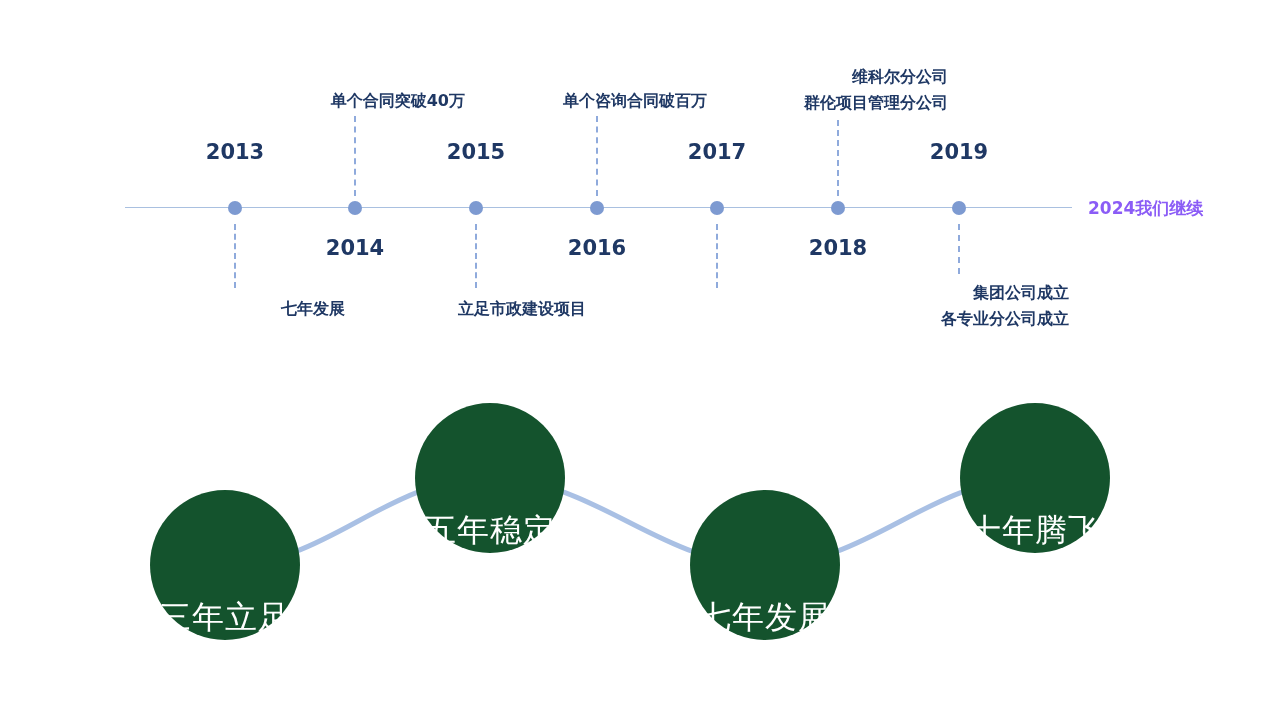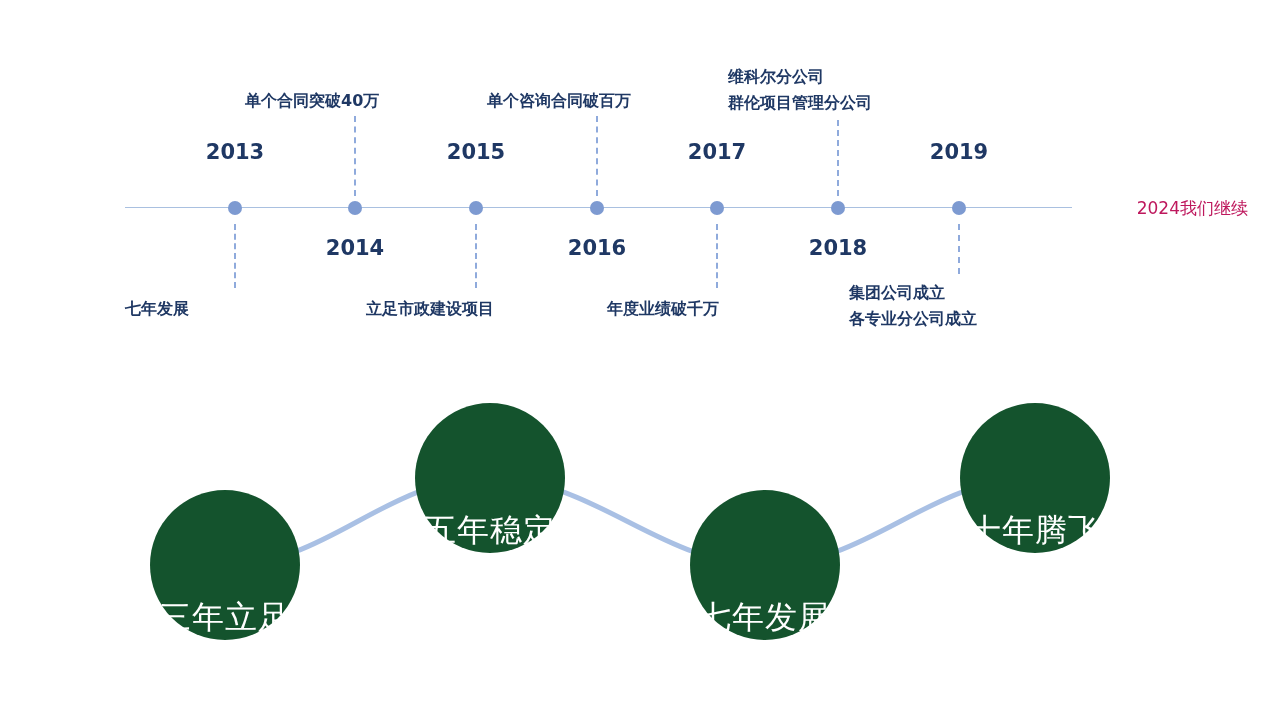--- a/index.html
+++ b/index.html
@@ -32,7 +32,7 @@
     border-left:2px dashed #8FAADC;
   }
   .ms .label {
-    position:absolute; width:100%; text-align:left;
+    position:absolute; width:100%; text-align:right;
     font-size:16px; font-weight:bold; color:#1F3864;
     white-space:pre-line; line-height:1.6;
   }

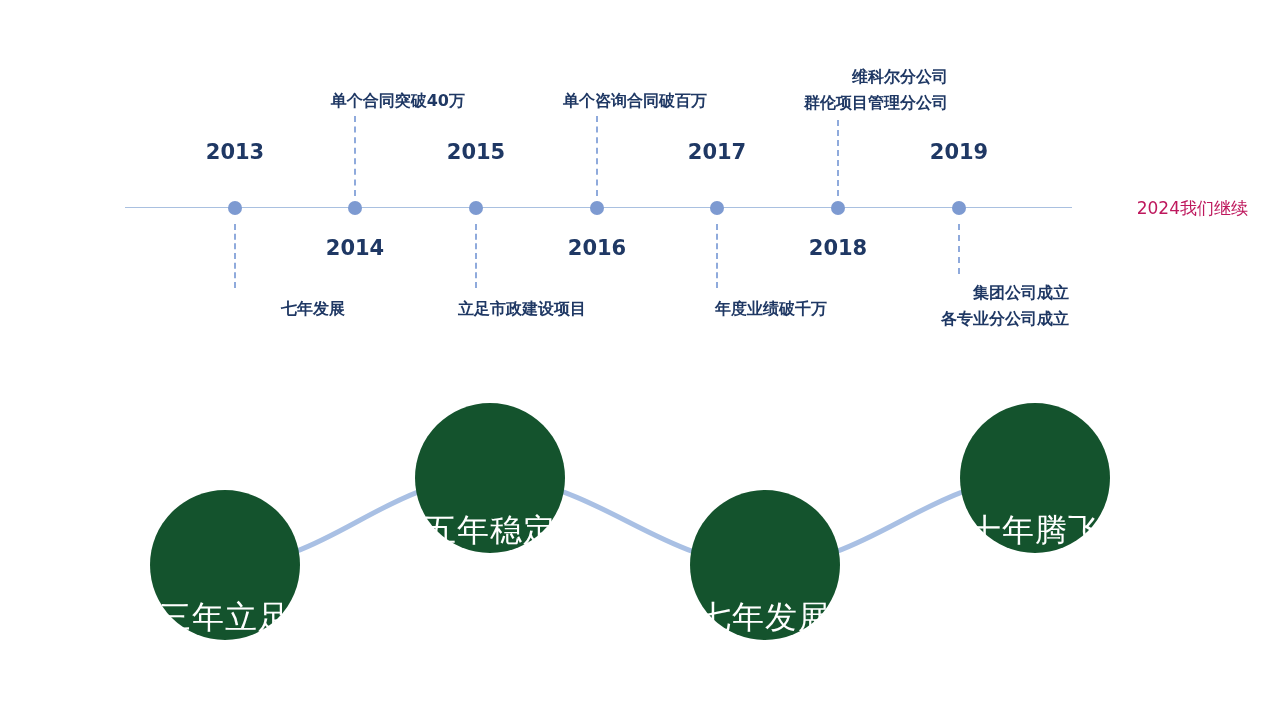--- a/index.html
+++ b/index.html
@@ -16,7 +16,7 @@
   }
   .tl-end {
     position:absolute; left:1088px; top:197px; width:160px;
-    font-size:17px; font-weight:normal; color:#be185d; text-align:right;
+    font-size:17px; font-weight:bold; color:#8b5cf6; text-align:left;
   }
   .ms { position:absolute; top:0; width:220px; height:350px; }
   .ms .dot {

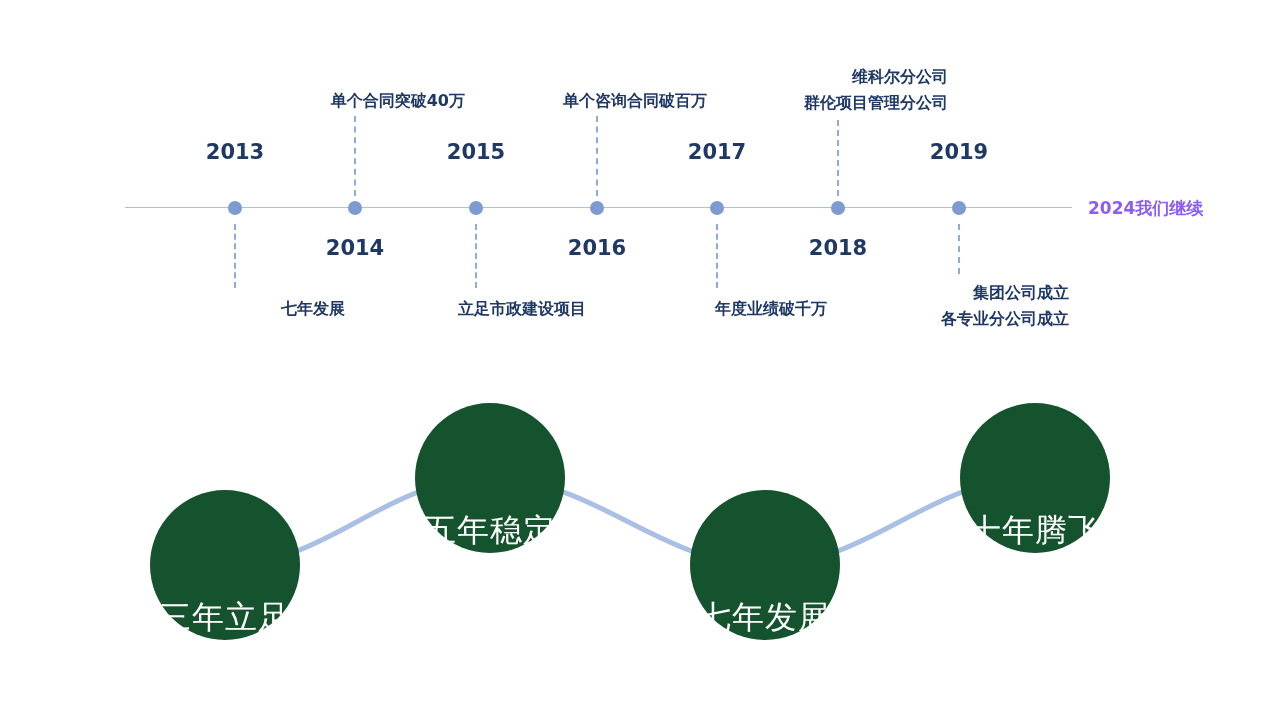--- a/index.html
+++ b/index.html
@@ -102,7 +102,6 @@
     <div class="year">2017</div>
     <div class="dot"></div>
     <div class="dash"></div>
-    <div class="label">年度业绩破千万</div>
   </div>
 
   <div class="ms lbl-above two" style="left:728px">

